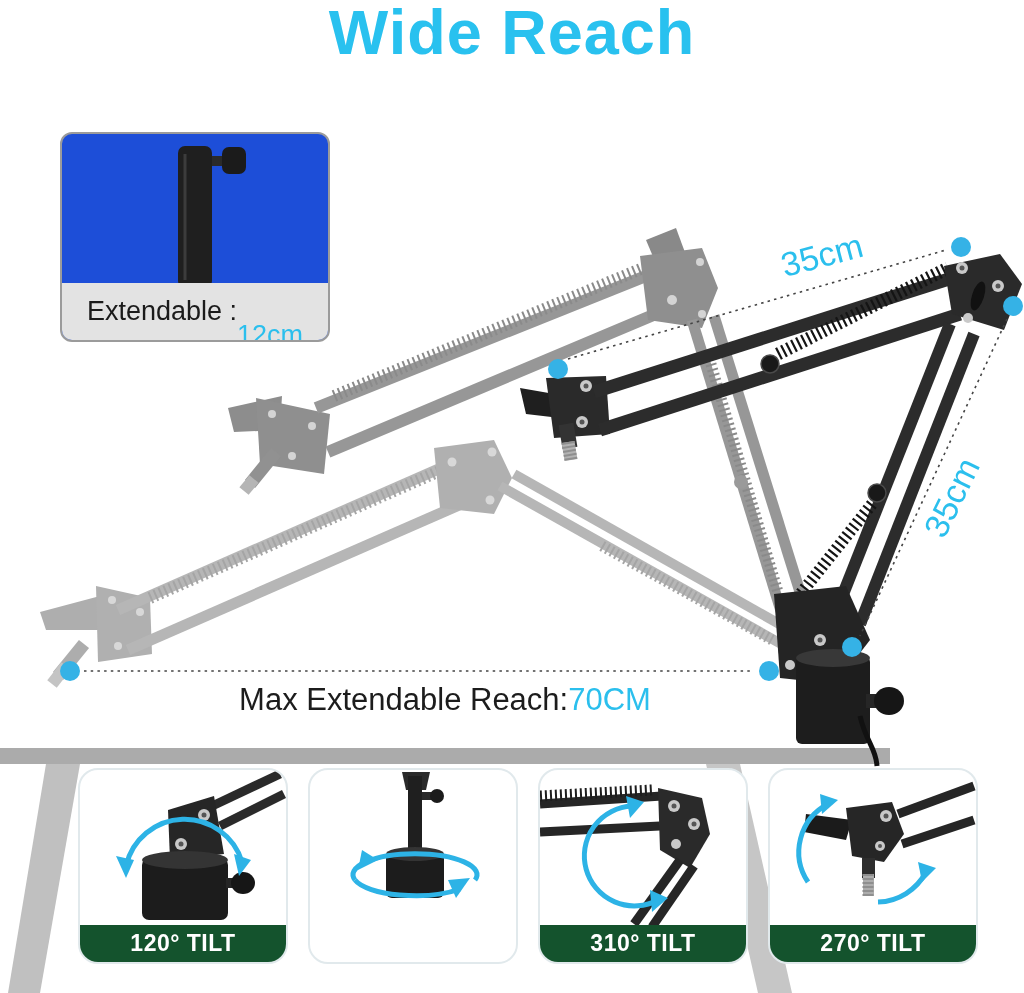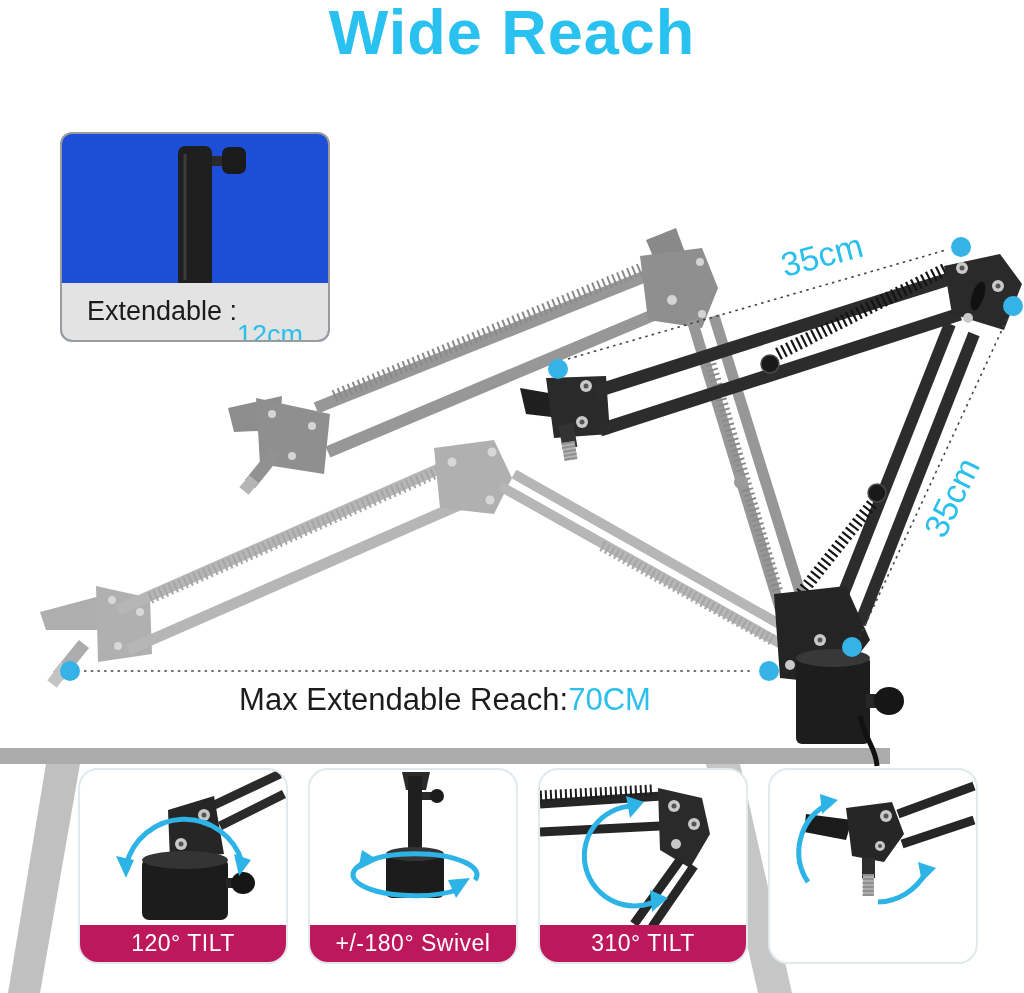--- a/index.html
+++ b/index.html
@@ -33,8 +33,8 @@
   .panel{width:210px;height:196px;background:#ffffff;border:2px solid #e1e9ec;
          border-radius:20px;overflow:hidden;box-sizing:border-box;position:relative;}
   .panel-art{display:block;}
-  .panel-banner{position:absolute;left:0;bottom:0;width:100%;height:37px;background:#be185d;
-         color:#ffffff;font-size:23px;font-weight:400;display:flex;
+  .panel-banner{position:absolute;left:0;bottom:0;width:100%;height:37px;background:#14532d;
+         color:#ffffff;font-size:23px;font-weight:700;display:flex;
          align-items:center;justify-content:center;letter-spacing:0.5px;}
 </style>
 </head>

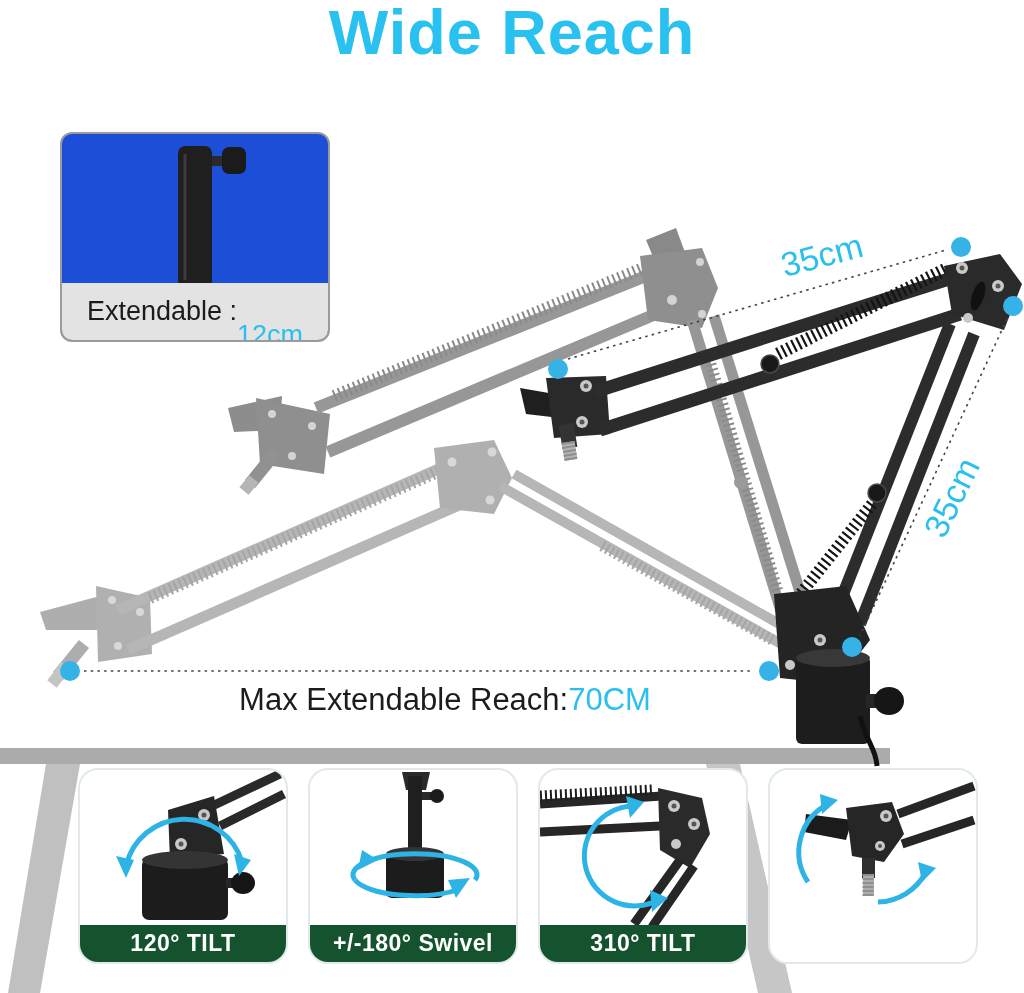--- a/index.html
+++ b/index.html
@@ -199,7 +199,6 @@
         <polygon points="52,80 68,90 48,100" fill="#2db3e6"></polygon>
         <polygon points="160,108 146,128 138,110" fill="#2db3e6"></polygon>
       </svg>
-      <div class="panel-banner">+/-180° Swivel</div>
     </div>
 
     <div class="panel">

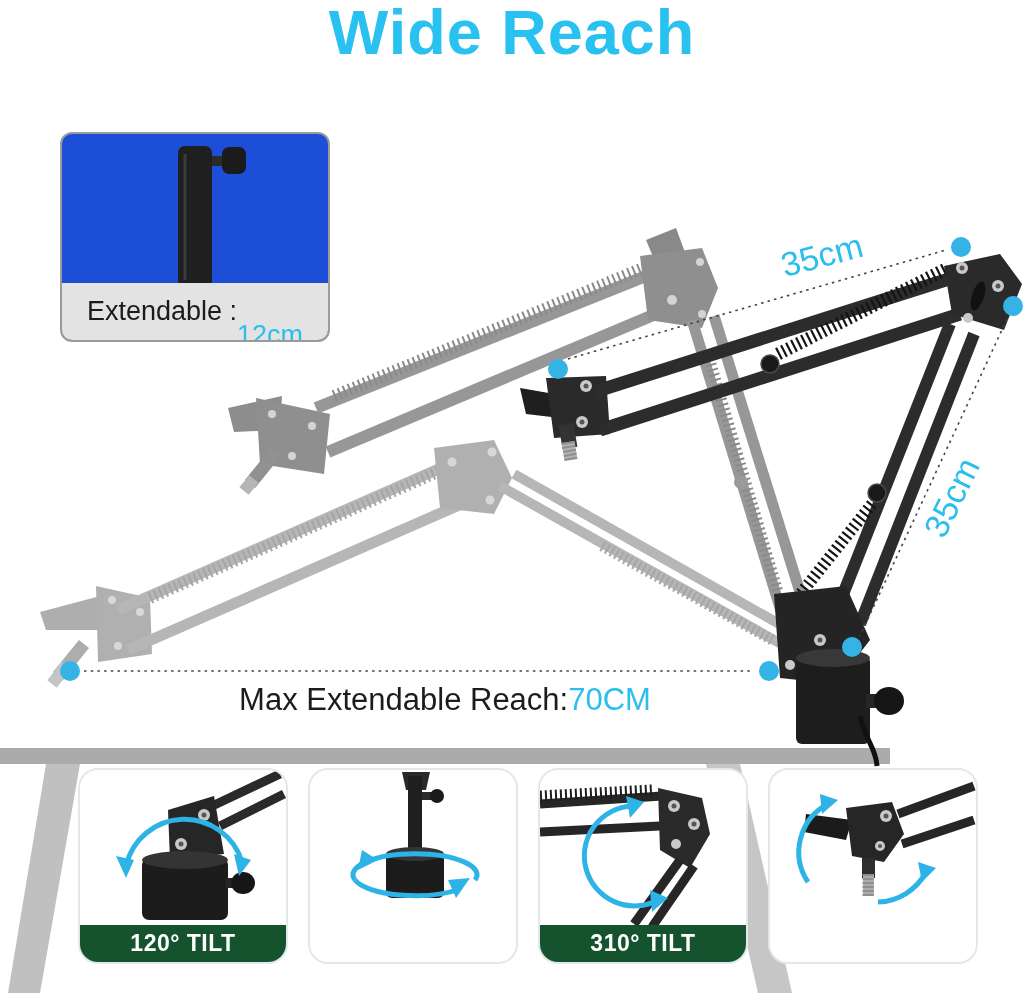--- a/index.html
+++ b/index.html
@@ -239,6 +239,7 @@
         <path d="M108,132 A56,56 0 0 0 156,102" stroke="#2db3e6" stroke-width="5" fill="none"></path>
         <polygon points="148,92 166,98 152,112" fill="#2db3e6"></polygon>
       </svg>
+      <div class="panel-banner">270° TILT</div>
     </div>
 
   </div>

